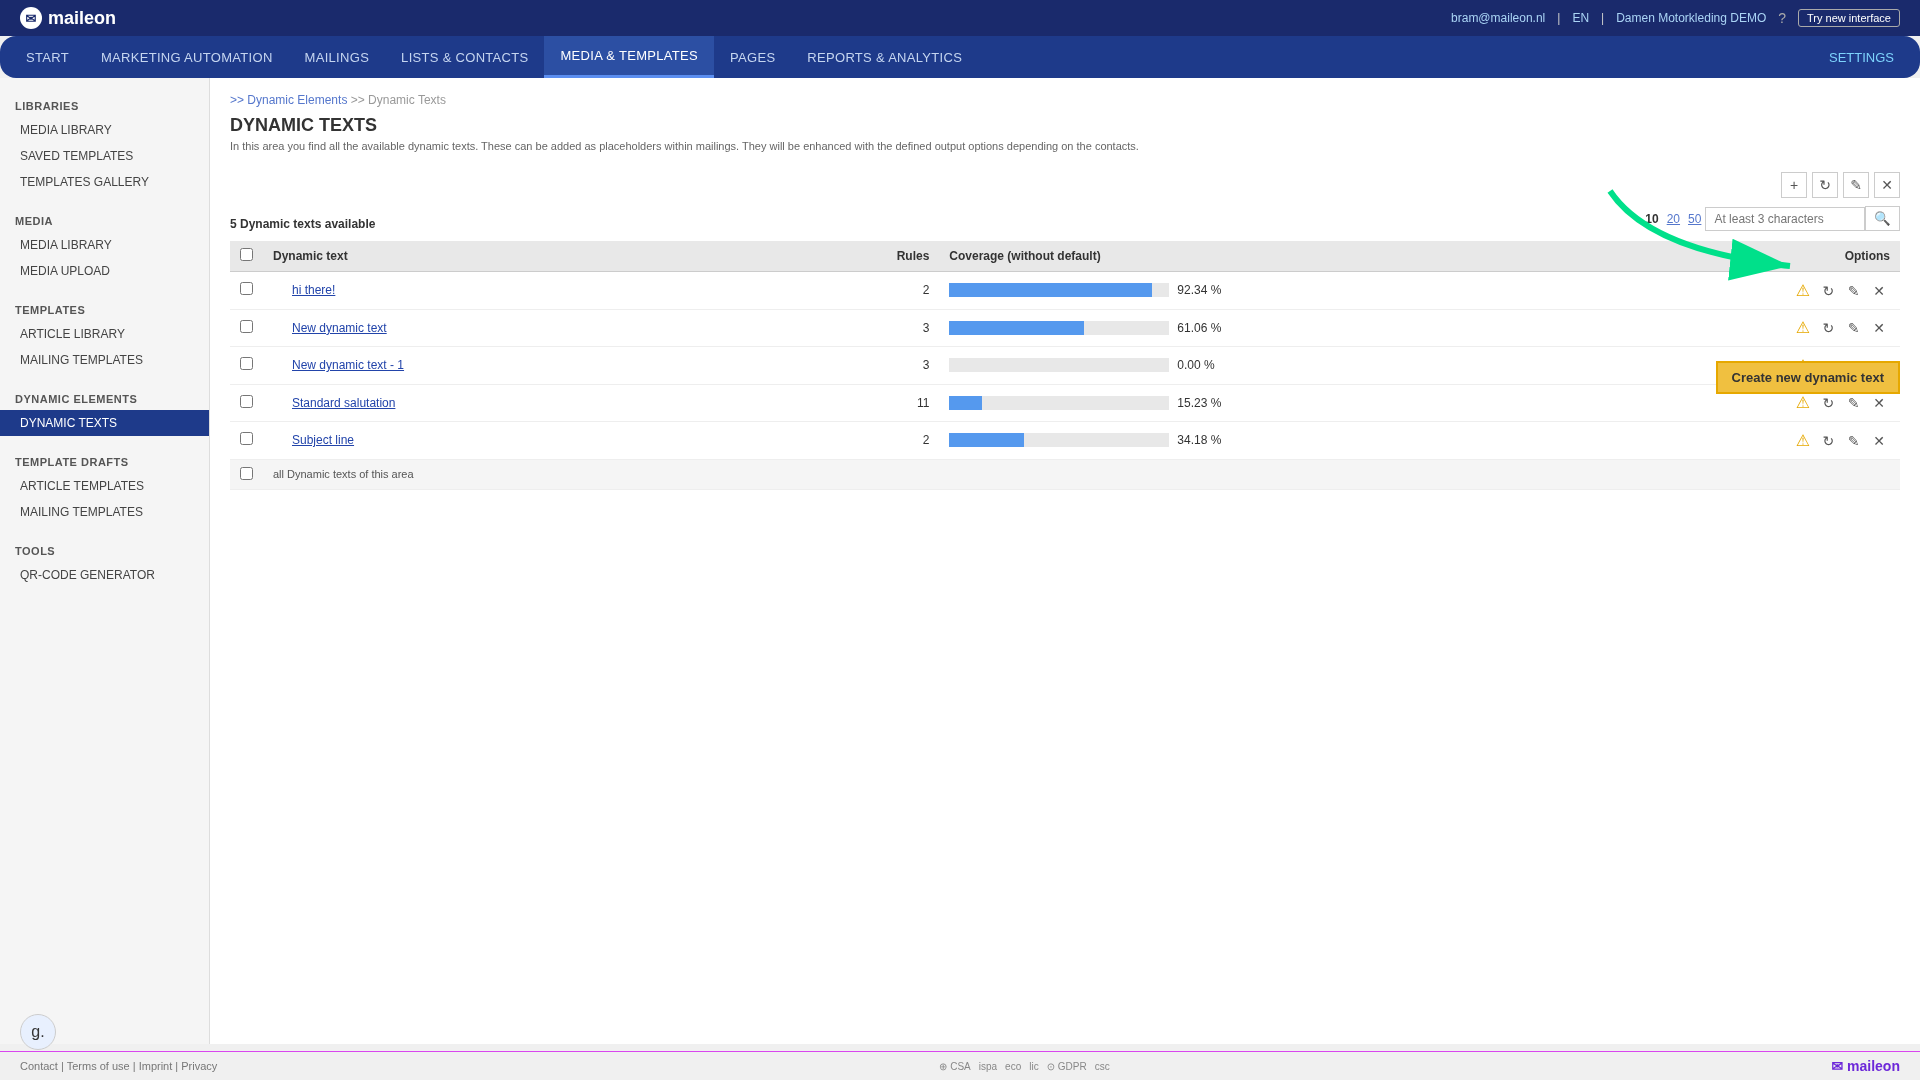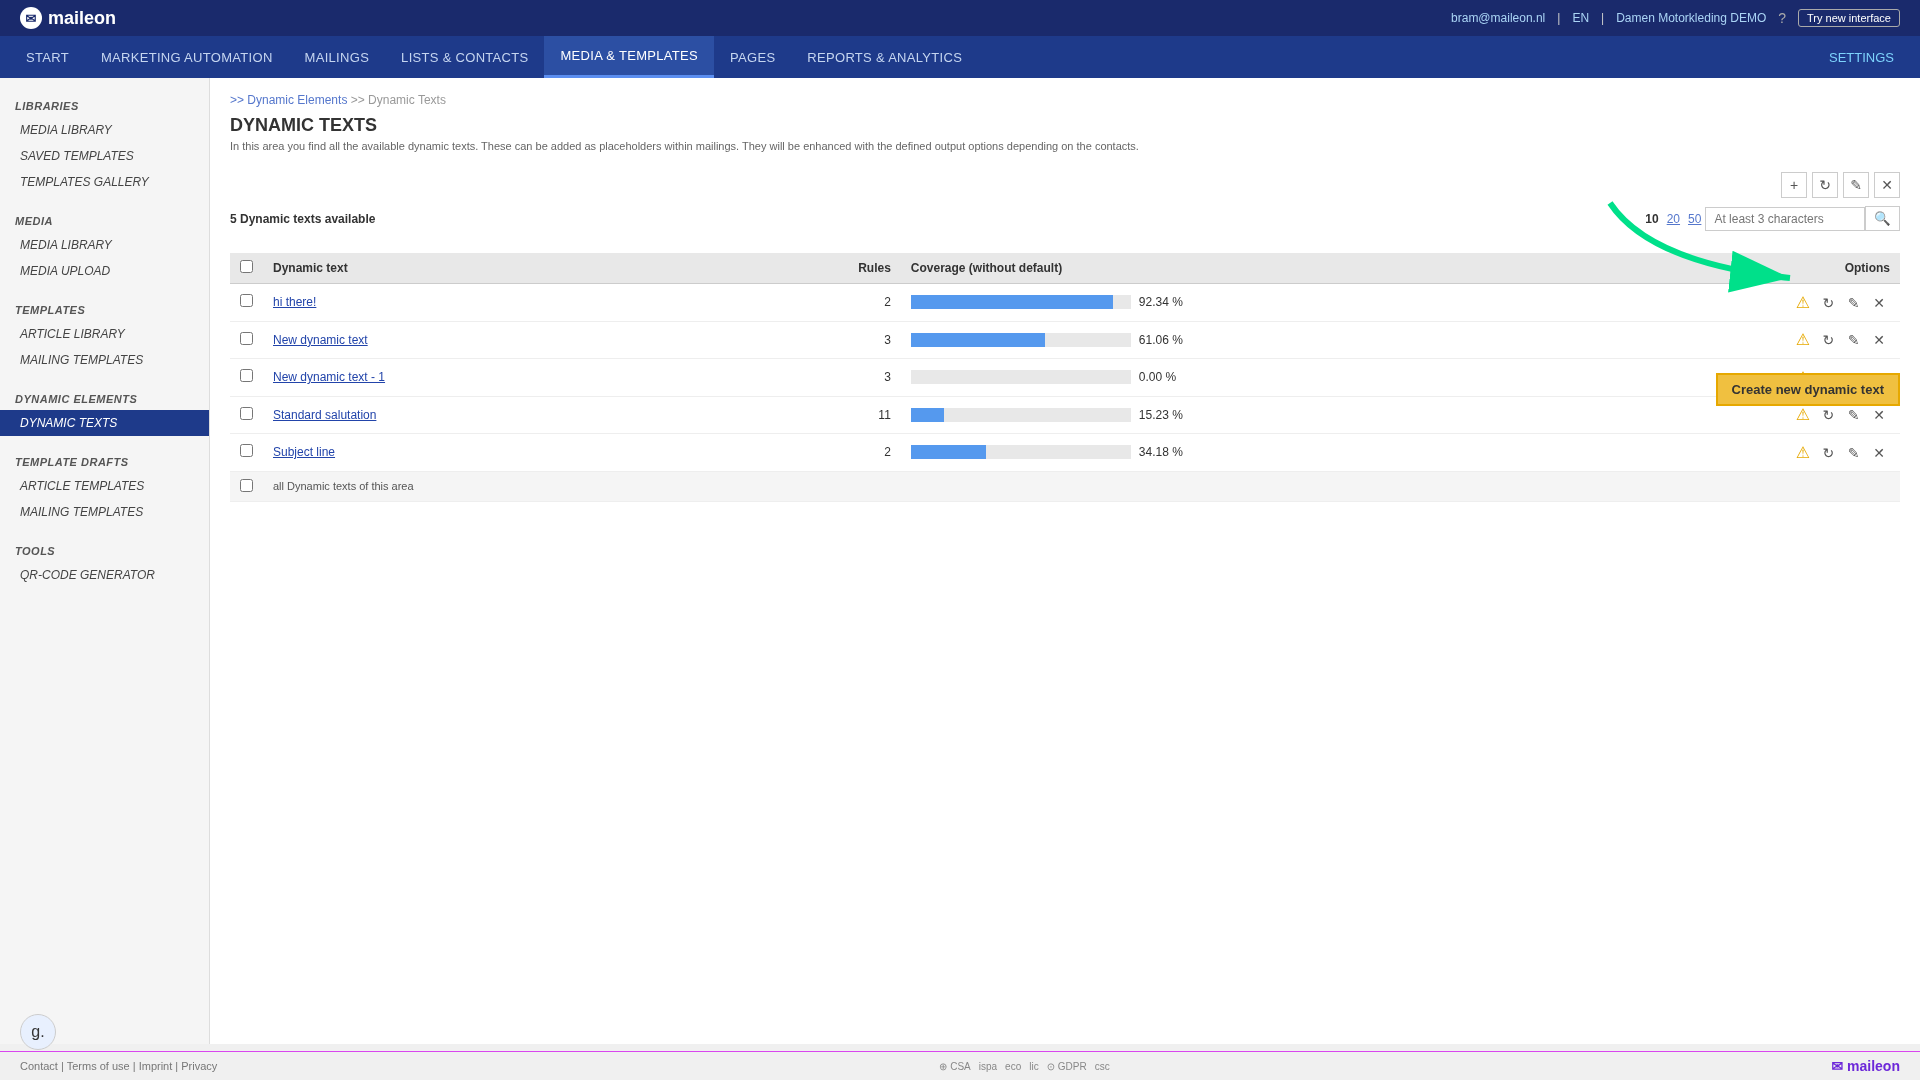--- a/index.html
+++ b/index.html
@@ -14,7 +14,7 @@
     .top-right .try-new { color: #fff; background: transparent; border: 1px solid #aaa; padding: 2px 8px; border-radius: 3px; cursor: pointer; font-size: 11px; }
 
     
-    .nav { background: #1e3a8a; display: flex; align-items: center; height: 42px; padding: 0 10px; }
+    .nav { background: #1e3a8a; display: flex; align-items: center; height: 42px; padding: 0 10px; border-radius: 16px; }
     .nav-item { color: #c5d5f0; font-size: 13px; padding: 0 16px; height: 42px; display: flex; align-items: center; cursor: pointer; font-weight: 500; text-transform: uppercase; letter-spacing: 0.3px; }
     .nav-item.active { background: #2c4fa3; color: white; border-bottom: 3px solid #5b8ef0; }
     .nav-settings { margin-left: auto; color: #7dd3fc; font-size: 13px; padding: 0 16px; cursor: pointer; font-weight: 500; }

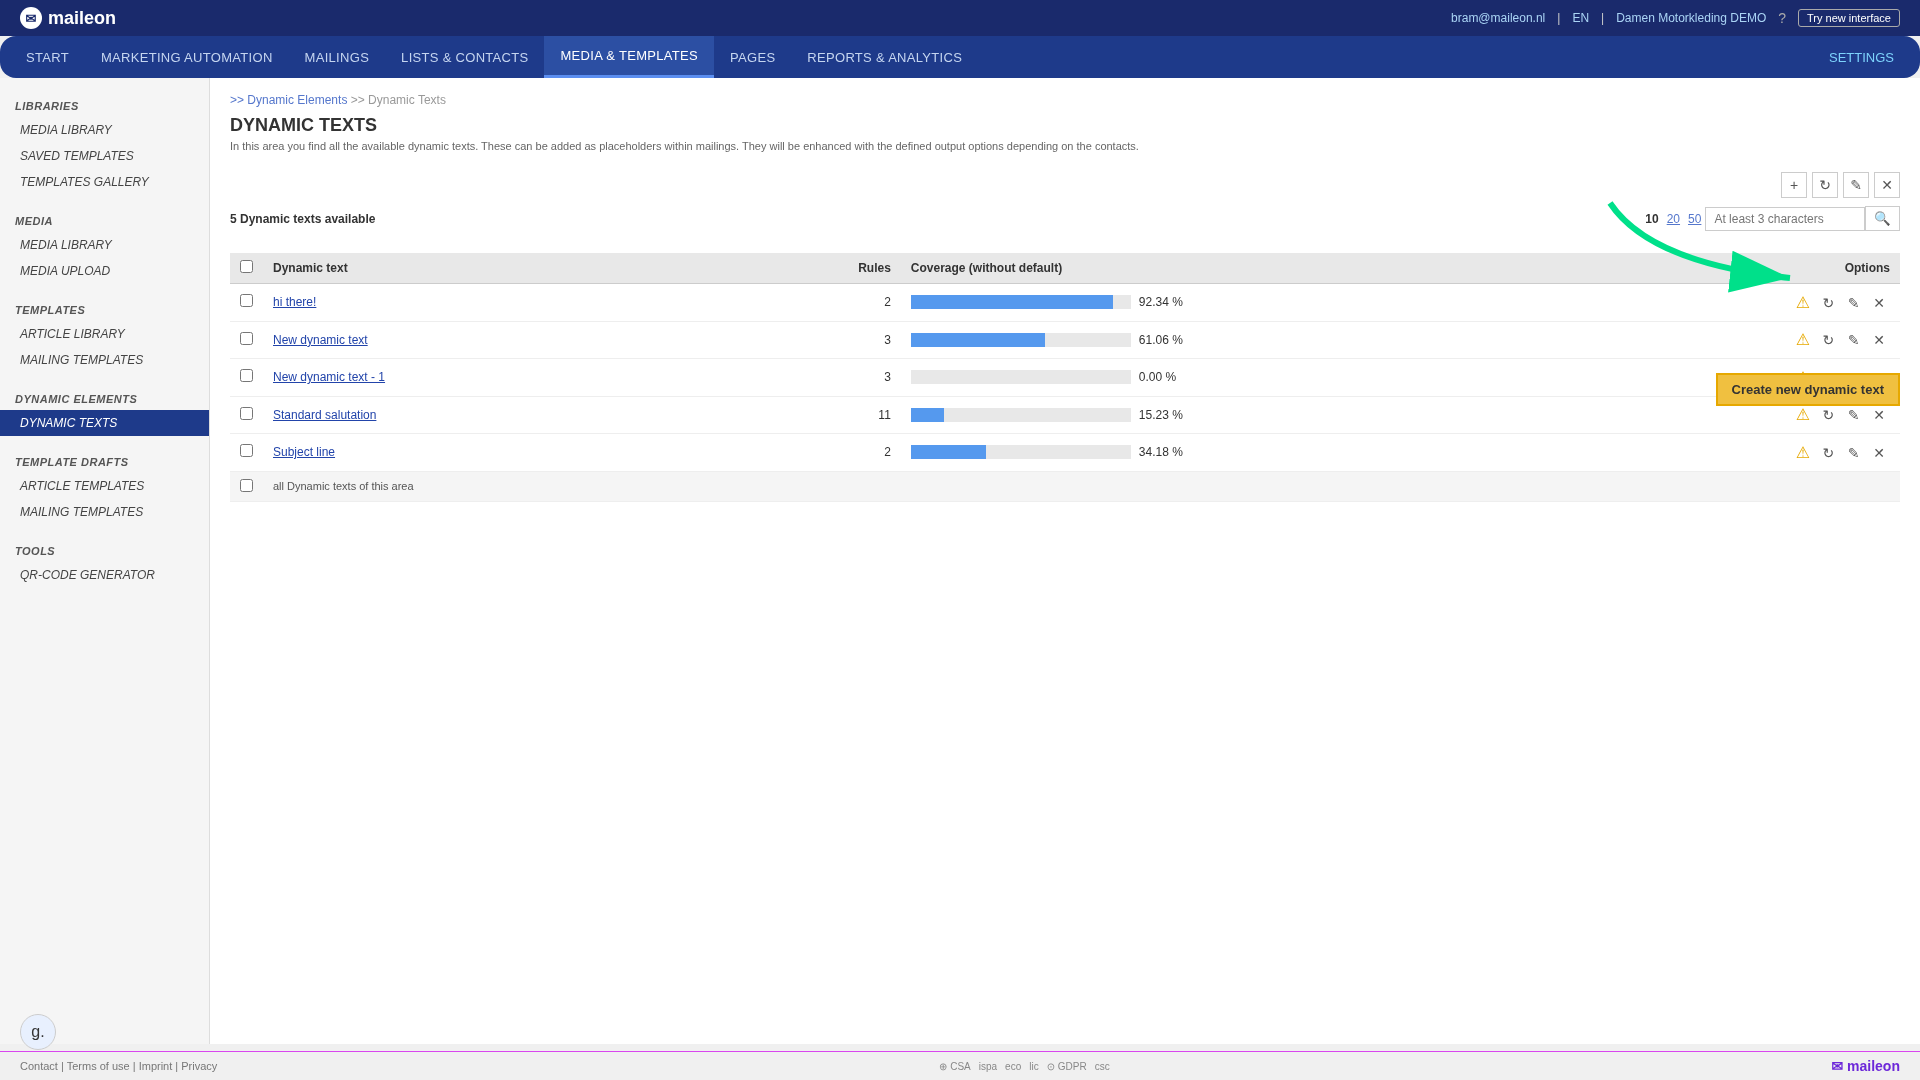--- a/index.html
+++ b/index.html
@@ -23,7 +23,7 @@
     .layout { display: flex; height: calc(1080px - 78px - 36px); }
 
     
-    .sidebar { width: 210px; background: #f5f5f5; border-right: 1px solid #ddd; padding: 10px 0; flex-shrink: 0; overflow-y: auto; font-style: italic; }
+    .sidebar { width: 210px; background: #f5f5f5; border-right: 1px solid #ddd; padding: 10px 0; flex-shrink: 0; overflow-y: auto; }
     .sidebar-section-title { font-size: 11px; font-weight: bold; color: #555; padding: 12px 15px 5px 15px; letter-spacing: 0.5px; text-transform: uppercase; }
     .sidebar-item { padding: 6px 15px 6px 20px; font-size: 12px; color: #444; cursor: pointer; }
     .sidebar-item.active { background: #1e3a8a; color: white; }

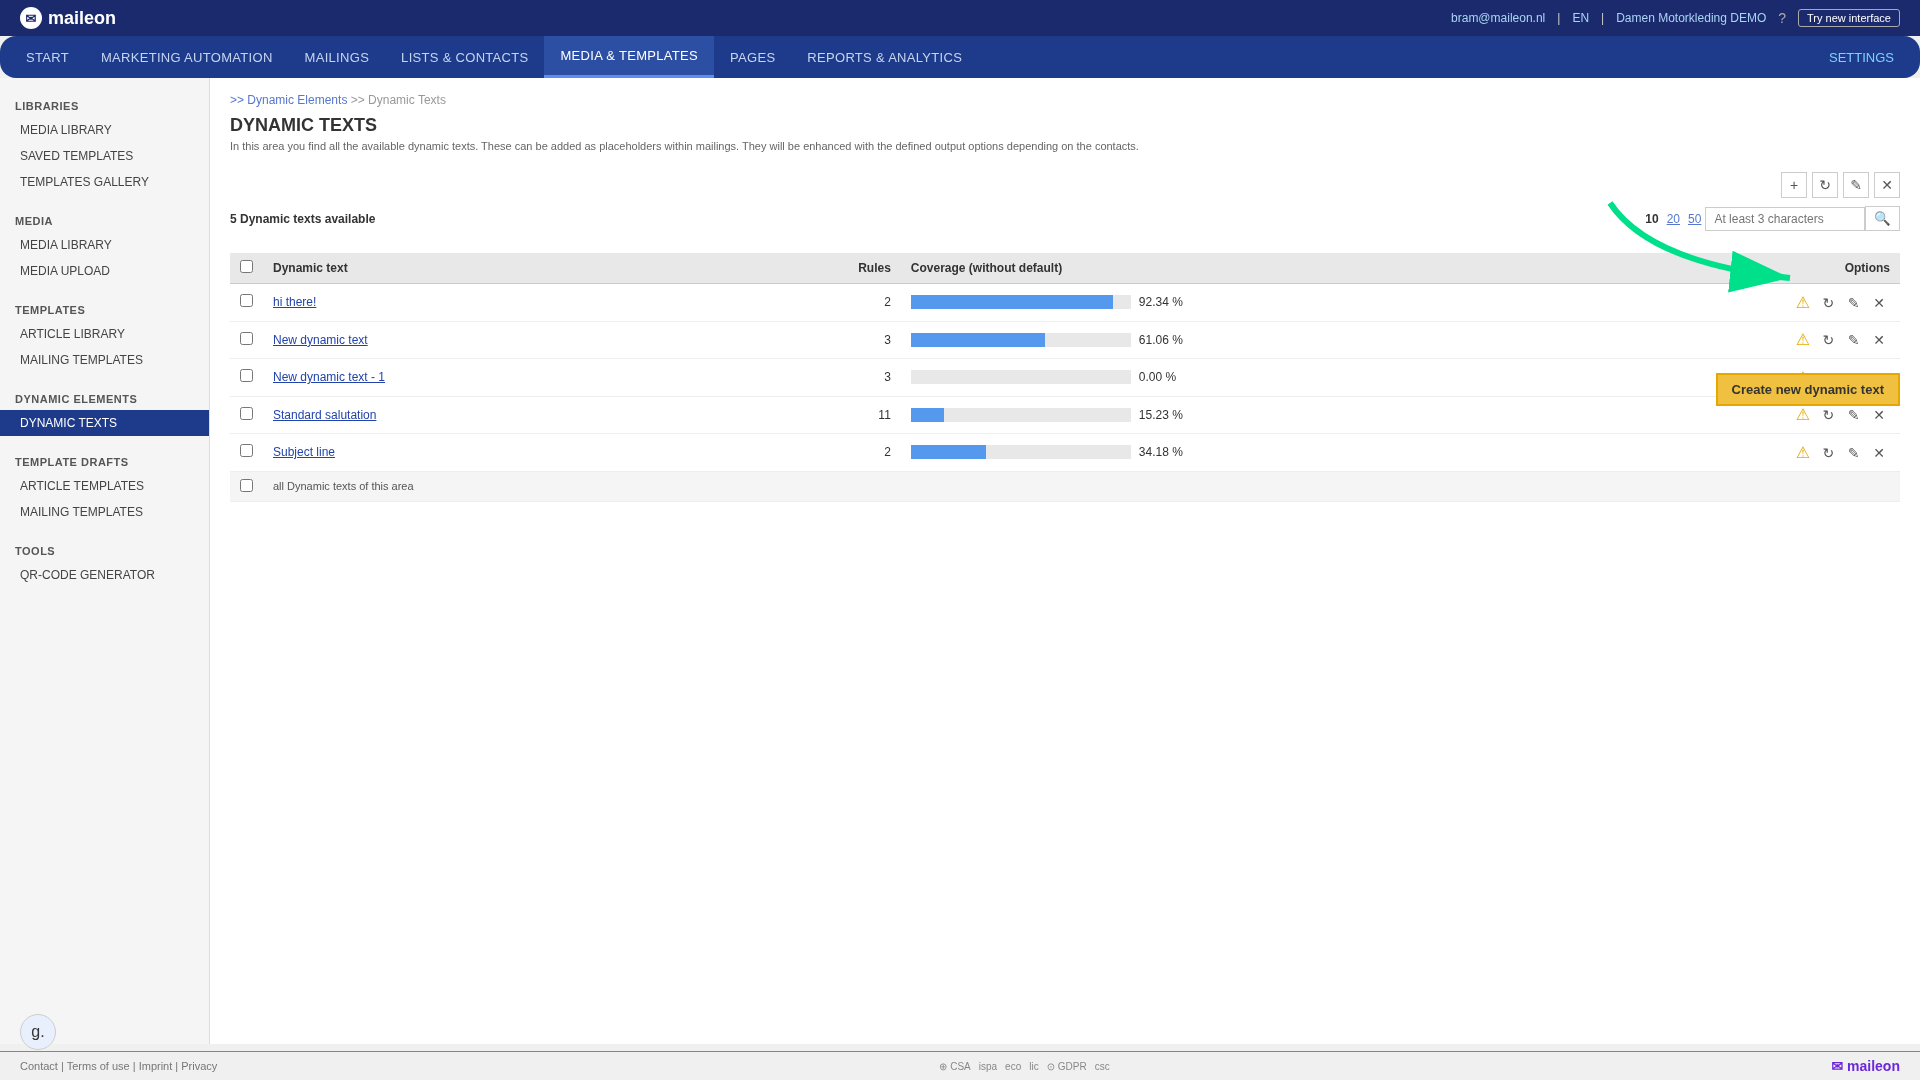--- a/index.html
+++ b/index.html
@@ -46,7 +46,7 @@
     .toolbar-btn { width: 26px; height: 26px; border: 1px solid #ccc; background: white; cursor: pointer; display: flex; align-items: center; justify-content: center; font-size: 14px; color: #555; }
 
     
-    .count-row { display: flex; align-items: center; justify-content: space-between; margin-bottom: 22px; }
+    .count-row { display: flex; align-items: flex-end; justify-content: space-between; margin-bottom: 10px; }
     .count-text { font-size: 12px; color: #333; font-weight: bold; }
     .pagination-search { display: flex; align-items: center; gap: 0; }
     .page-size-btn { font-size: 12px; color: #5577cc; cursor: pointer; text-decoration: underline; padding: 2px 4px; }

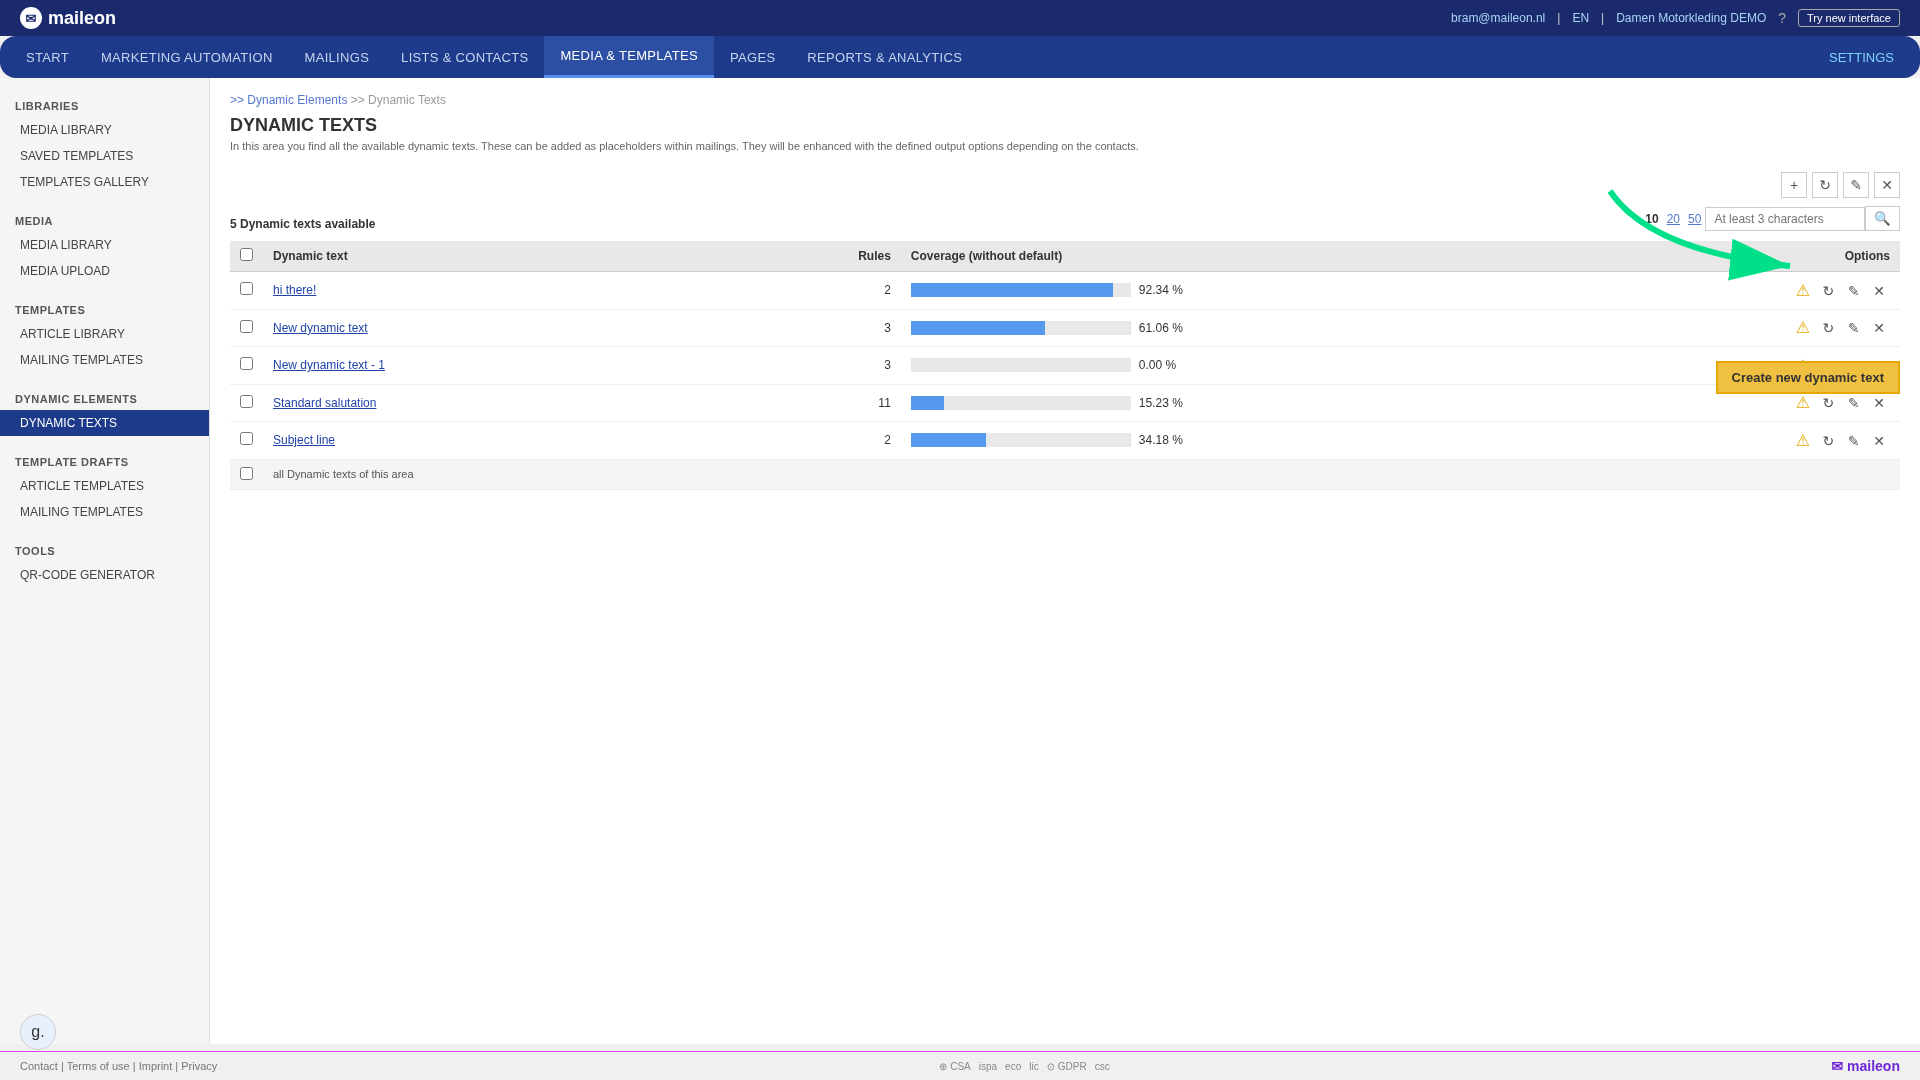--- a/index.html
+++ b/index.html
@@ -61,7 +61,7 @@
     .data-table th.coverage-col { text-align: left; }
     .data-table th.options-col { text-align: right; }
     .data-table td { padding: 7px 10px; border-bottom: 1px solid #eee; vertical-align: middle; }
-    .data-table a { color: #2244aa; text-decoration: underline; cursor: pointer; }
+    .data-table a { color: #2244aa; text-decoration: underline; cursor: pointer; margin-left: 19px; }
     .data-table td.rules-val { text-align: right; }
     .data-table td.coverage-val { }
     .data-table td.options-val { text-align: right; white-space: nowrap; }

